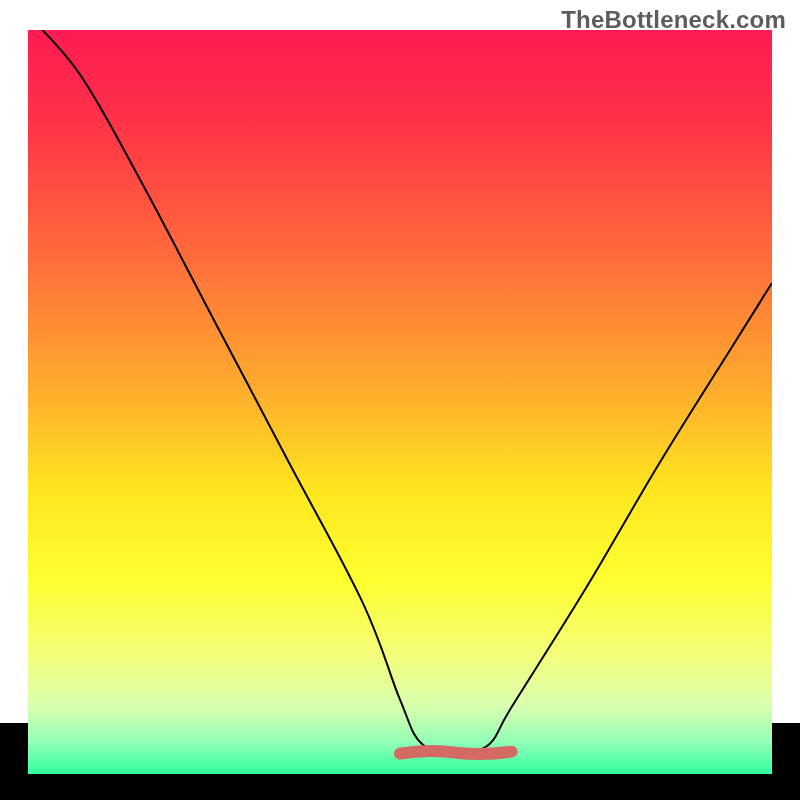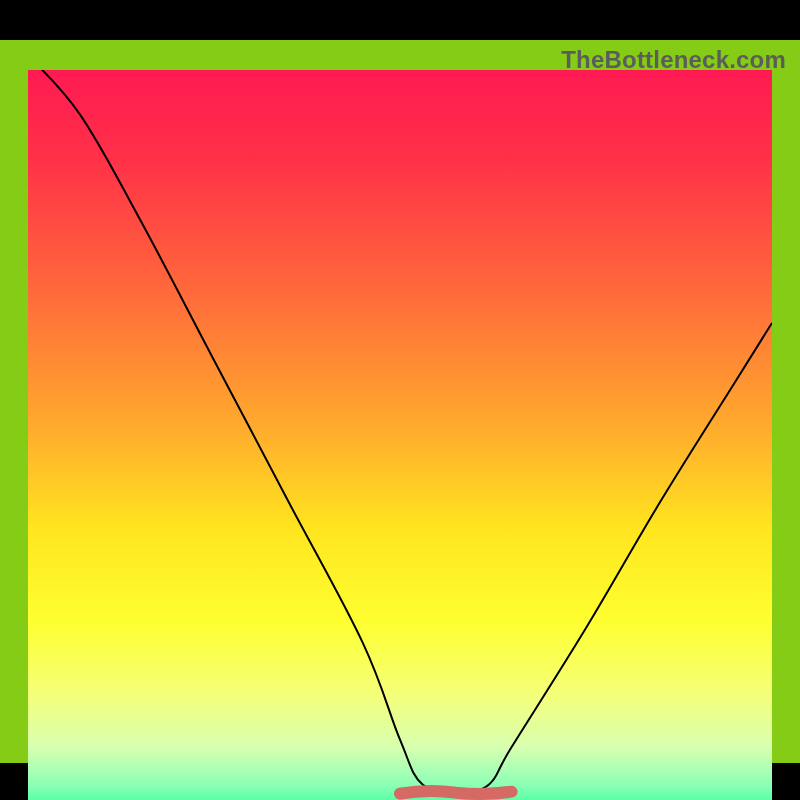--- a/index.html
+++ b/index.html
@@ -7,9 +7,8 @@
   .frame {
     width: 800px;
     height: 723px;
-    background: #84cc16;
+    background: #ffffff;
     position: relative;
-    margin-top: 40px;
   }
   .watermark {
     position: absolute;

